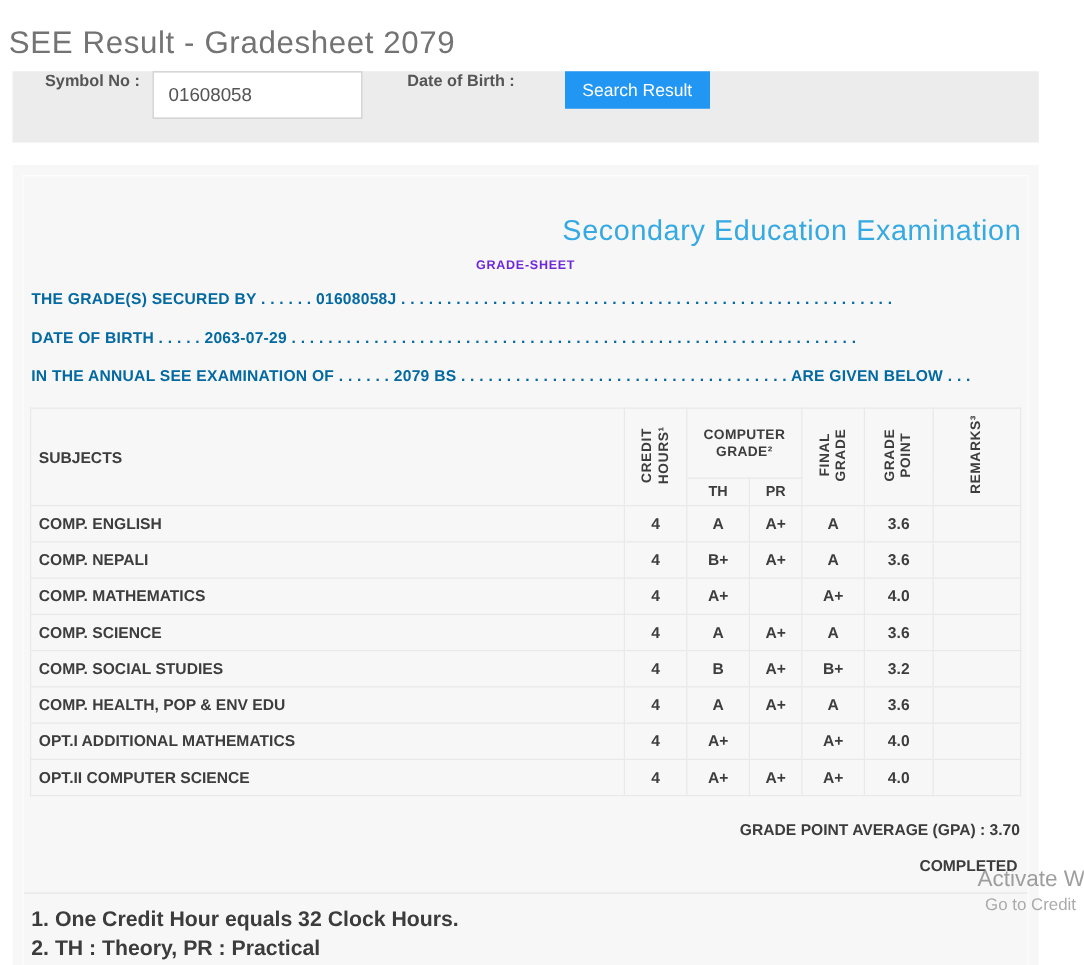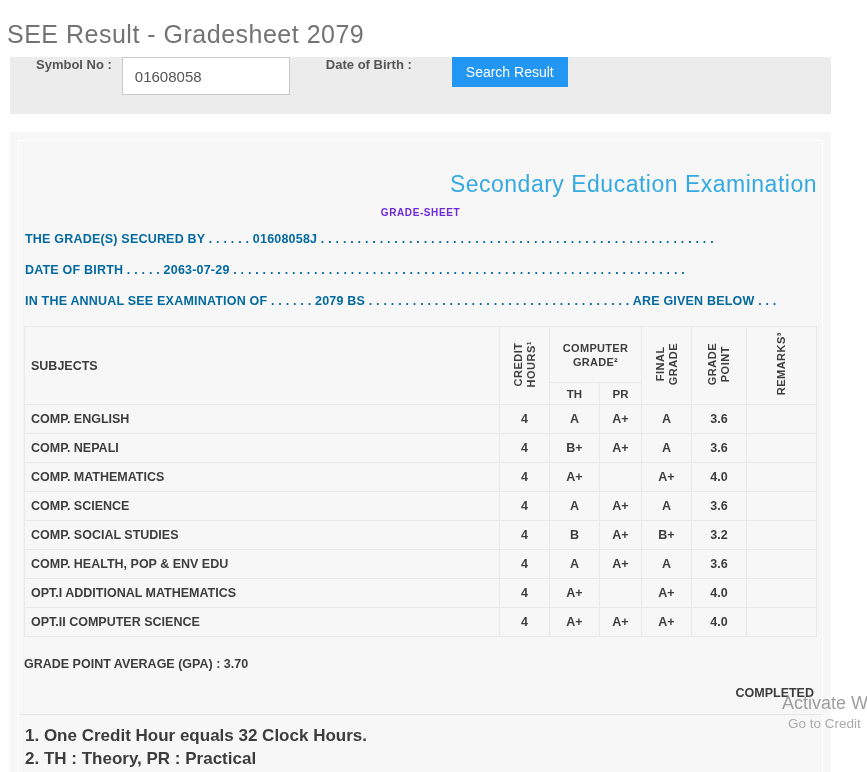--- a/index.html
+++ b/index.html
@@ -109,7 +109,7 @@
 
   
   .gpa-line {
-    margin-top: 20px; padding-right: 1px;
+    margin-top: 20px; text-align: right; padding-right: 1px;
     font-size: 12.5px; font-weight: bold; color: #3c3c3c;
   }
   .completed-line {

